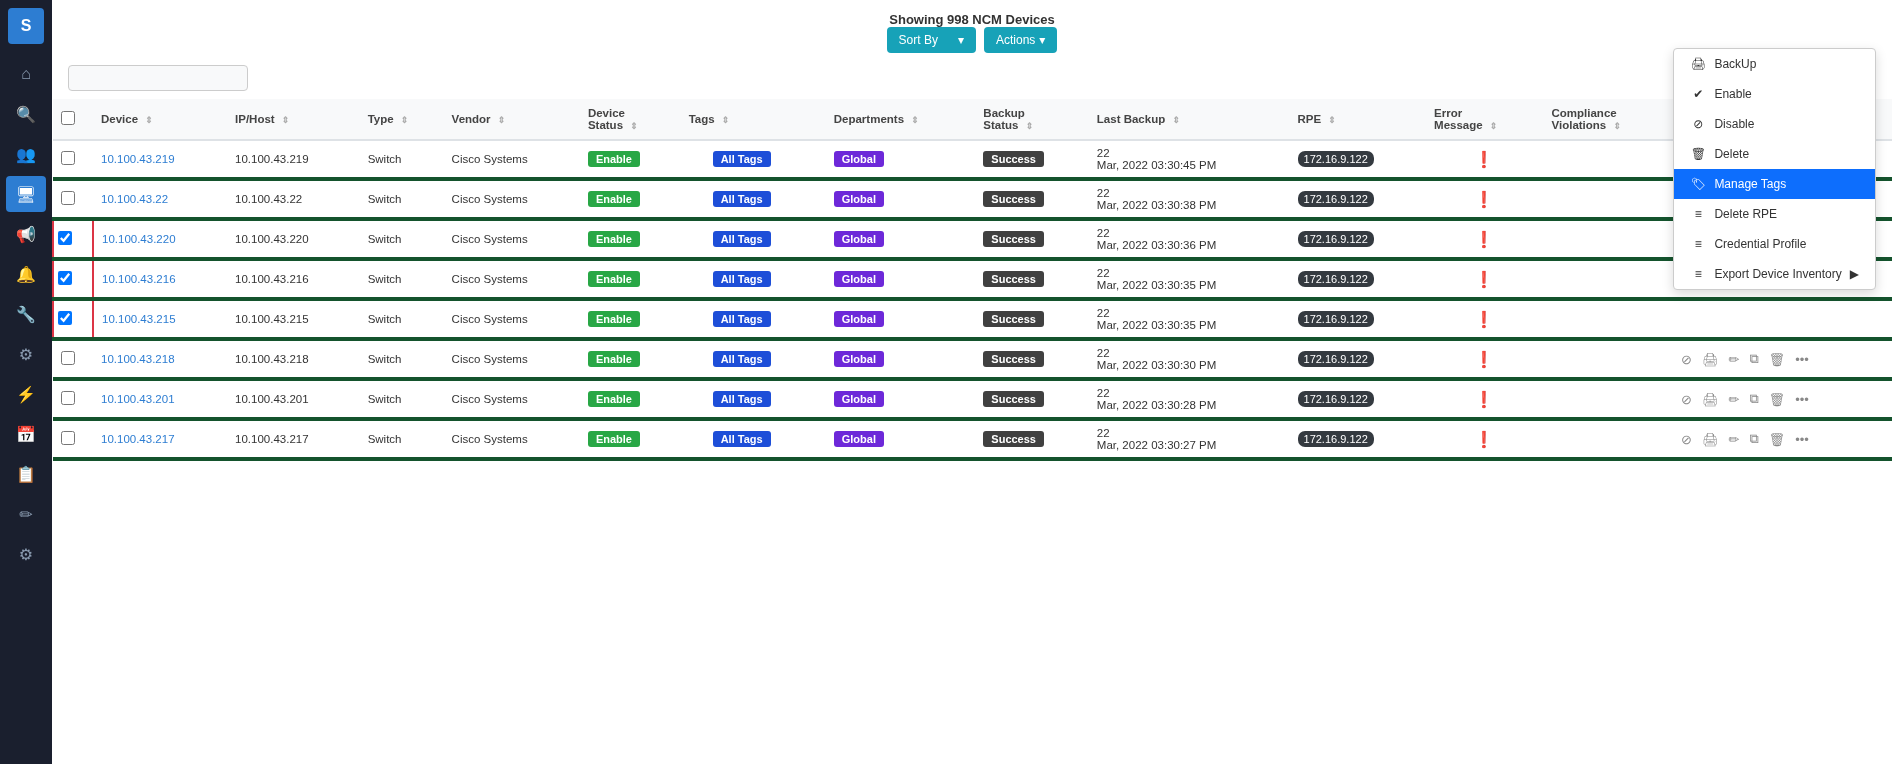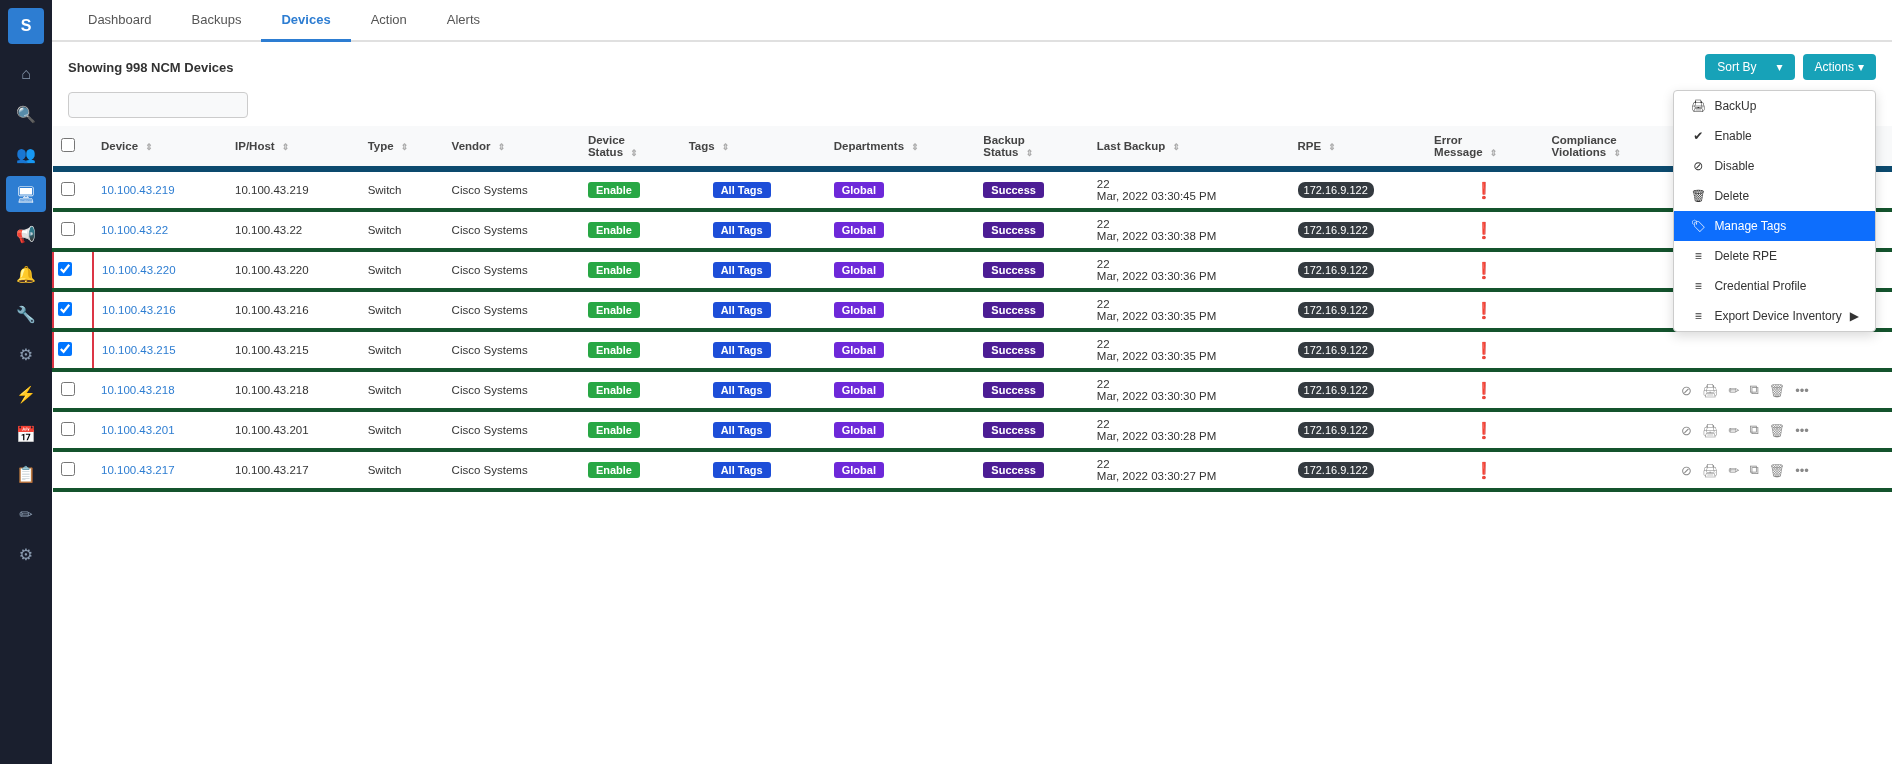--- a/index.html
+++ b/index.html
@@ -268,13 +268,6 @@
 
 <div class="main">
 
-  <div class="top-nav">
-    <div class="nav-tab">Dashboard</div>
-    <div class="nav-tab">Backups</div>
-    <div class="nav-tab active">Devices</div>
-    <div class="nav-tab">Action</div>
-    <div class="nav-tab">Alerts</div>
-  </div>
 
   <div class="content">
 

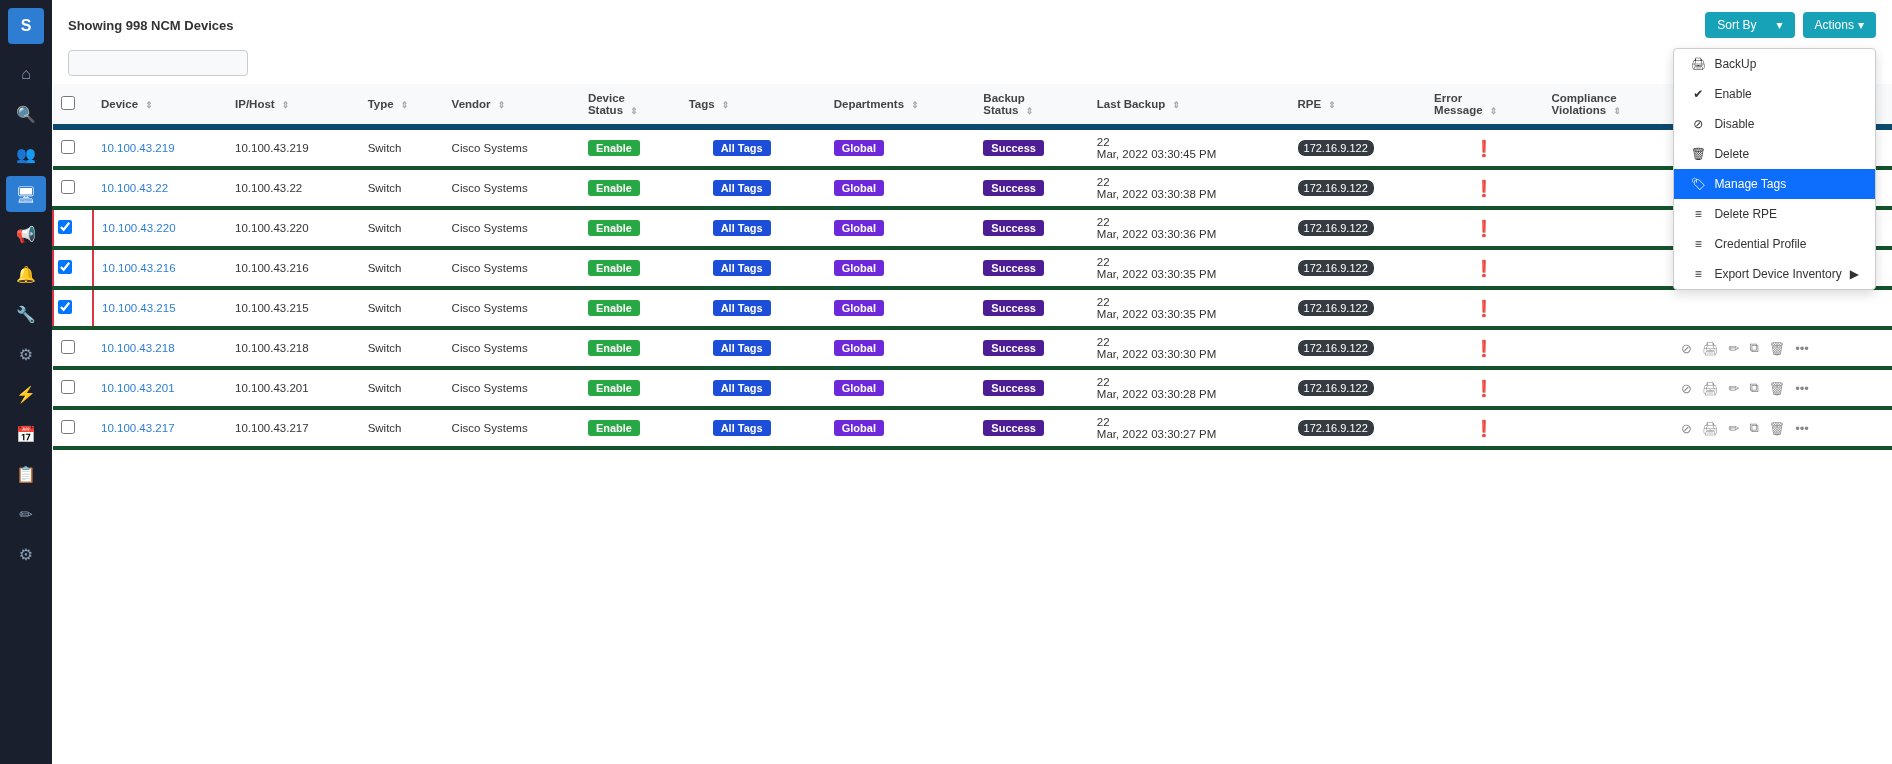--- a/index.html
+++ b/index.html
@@ -76,6 +76,7 @@
       align-items: center;
       justify-content: space-between;
       padding: 12px 16px 8px 16px;
+      flex-direction: column;
     }
     .showing-label { font-size: 13px; font-weight: 600; color: #333; }
     .toolbar-right { display: flex; gap: 8px; align-items: center; }

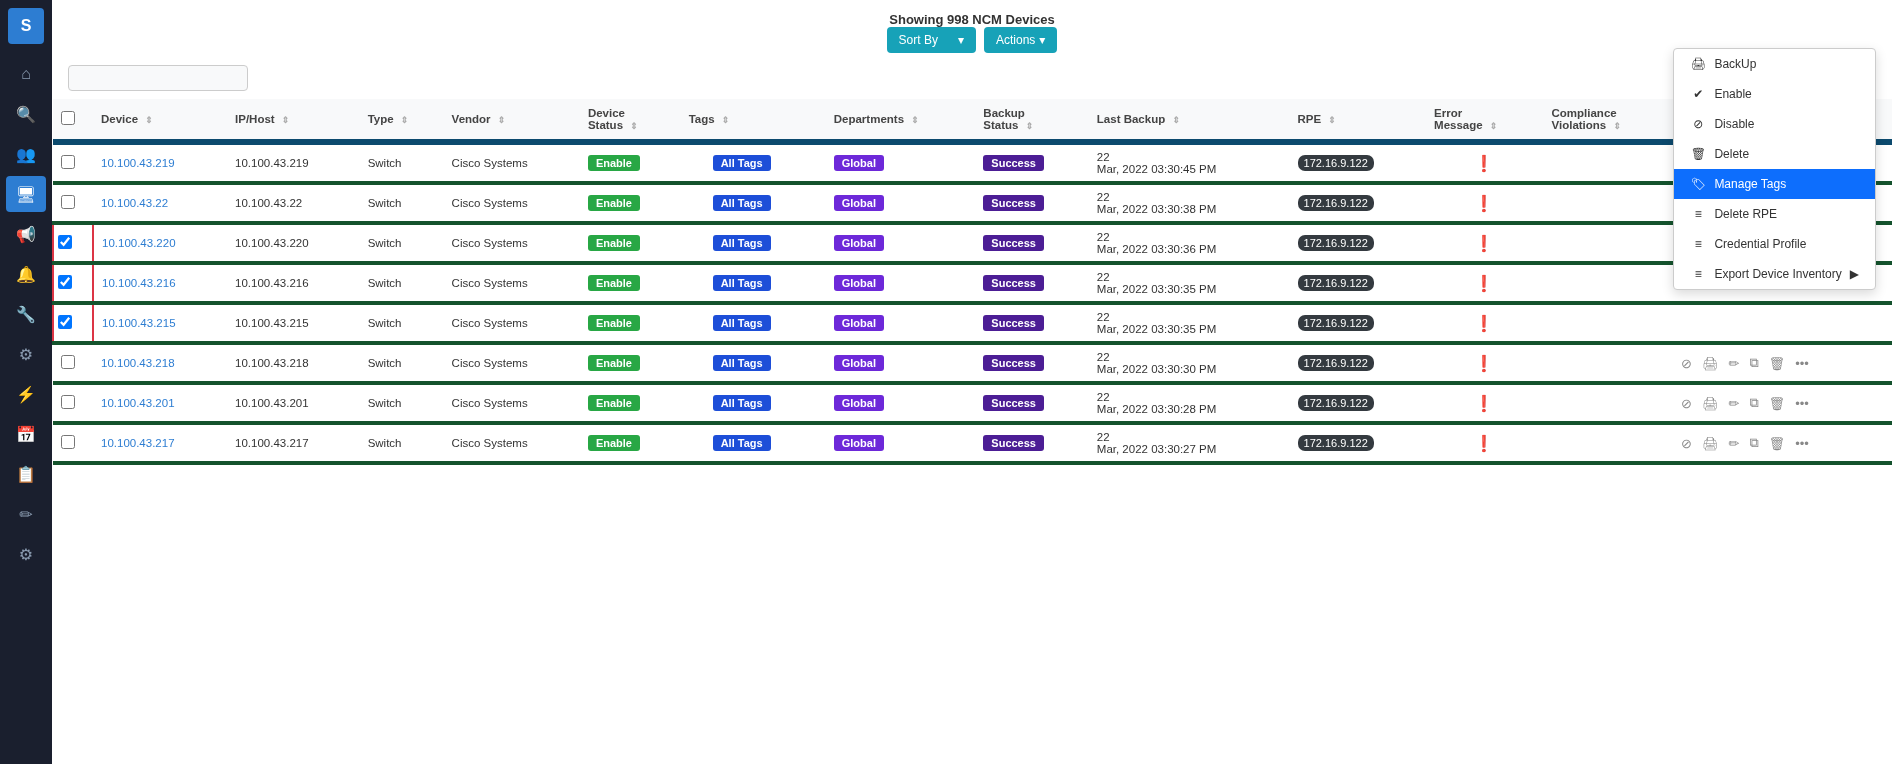--- a/index.html
+++ b/index.html
@@ -143,7 +143,7 @@
     }
     thead tr {
       background: #f8f9fa;
-      border-bottom: 6px solid #0c4a6e;
+      border-bottom: 1px solid #0c4a6e;
     }
     thead th {
       padding: 8px 8px;

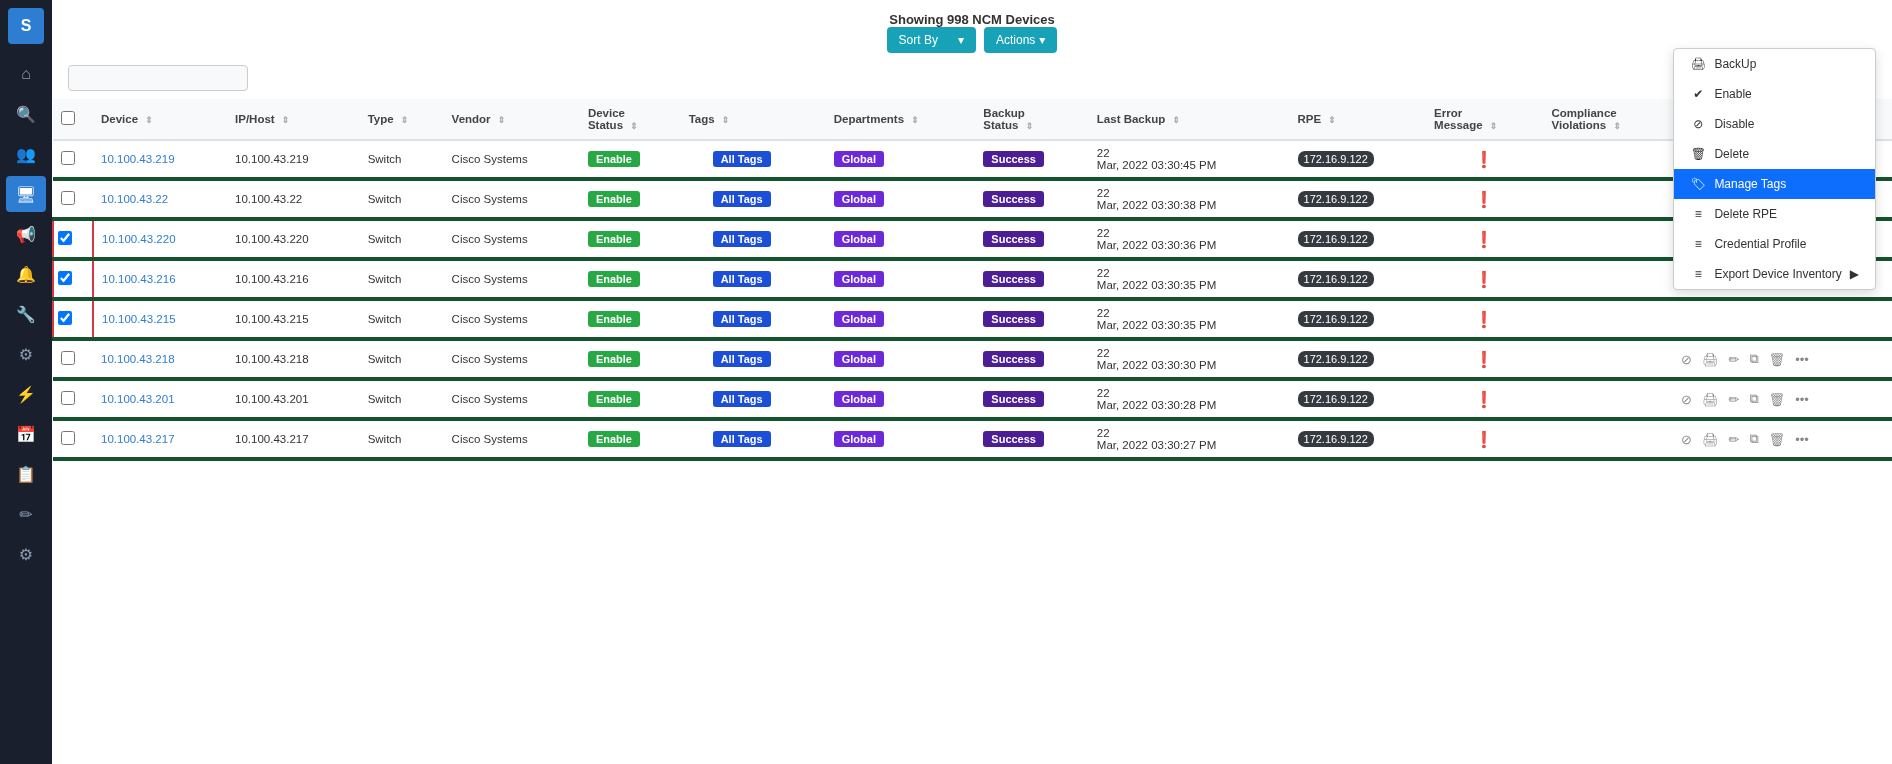--- a/index.html
+++ b/index.html
@@ -177,7 +177,7 @@
       color: white;
     }
     .badge-enable { background: #28a745; }
-    .badge-success { background: #4c1d95; text-align: right; }
+    .badge-success { background: #404040; text-align: right; }
     .badge-all-tags { background: #1d4ed8; margin-left: 24px; }
     .badge-global { background: #6d28d9; }
     .rpe-badge {

